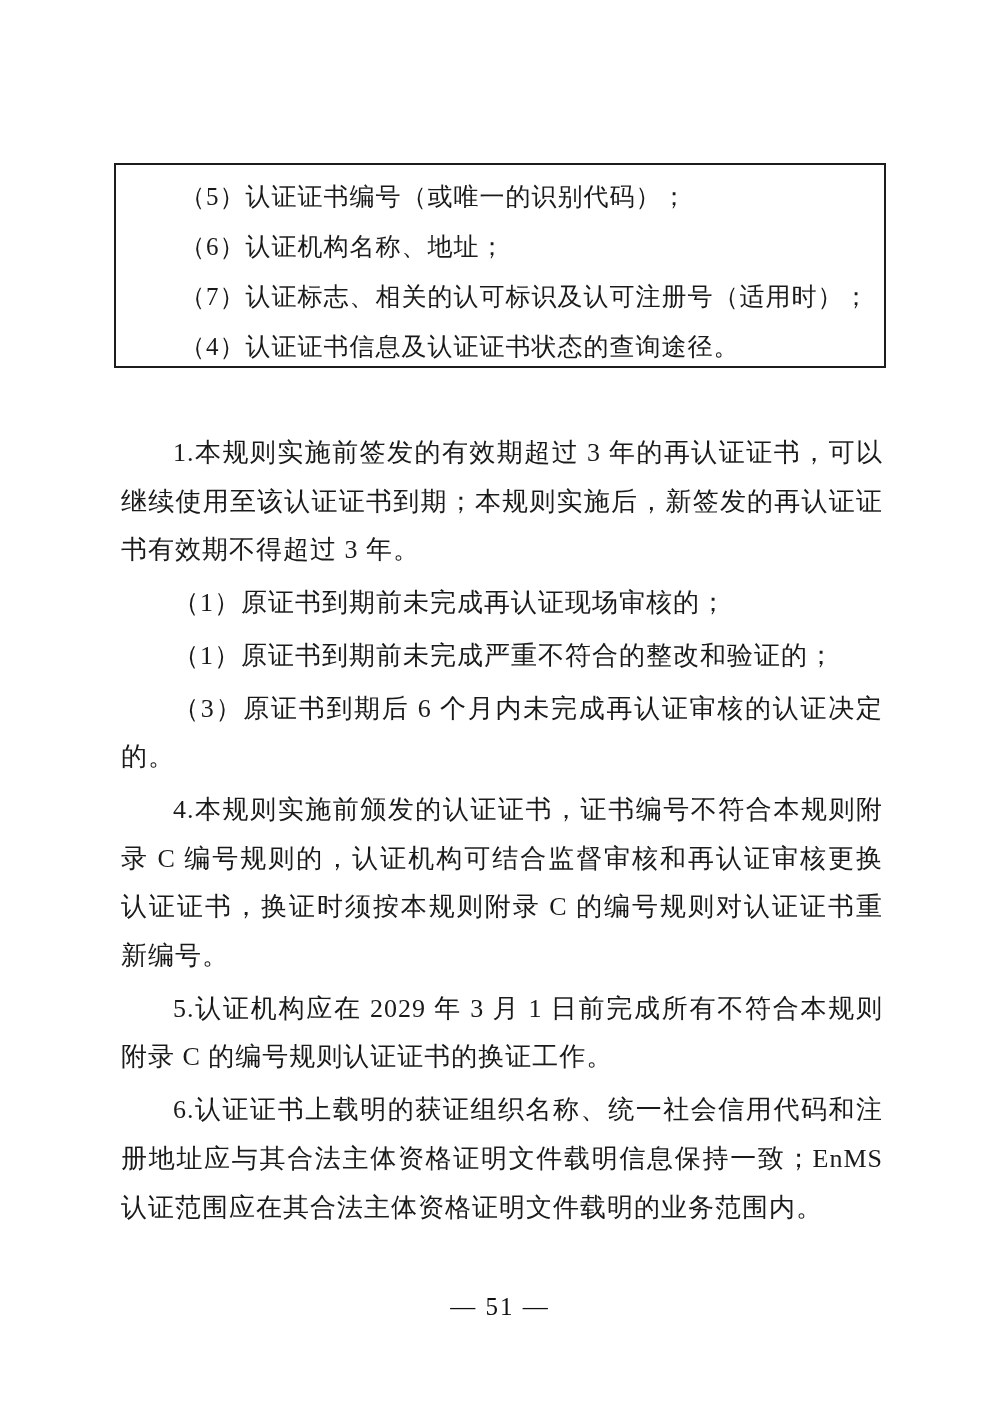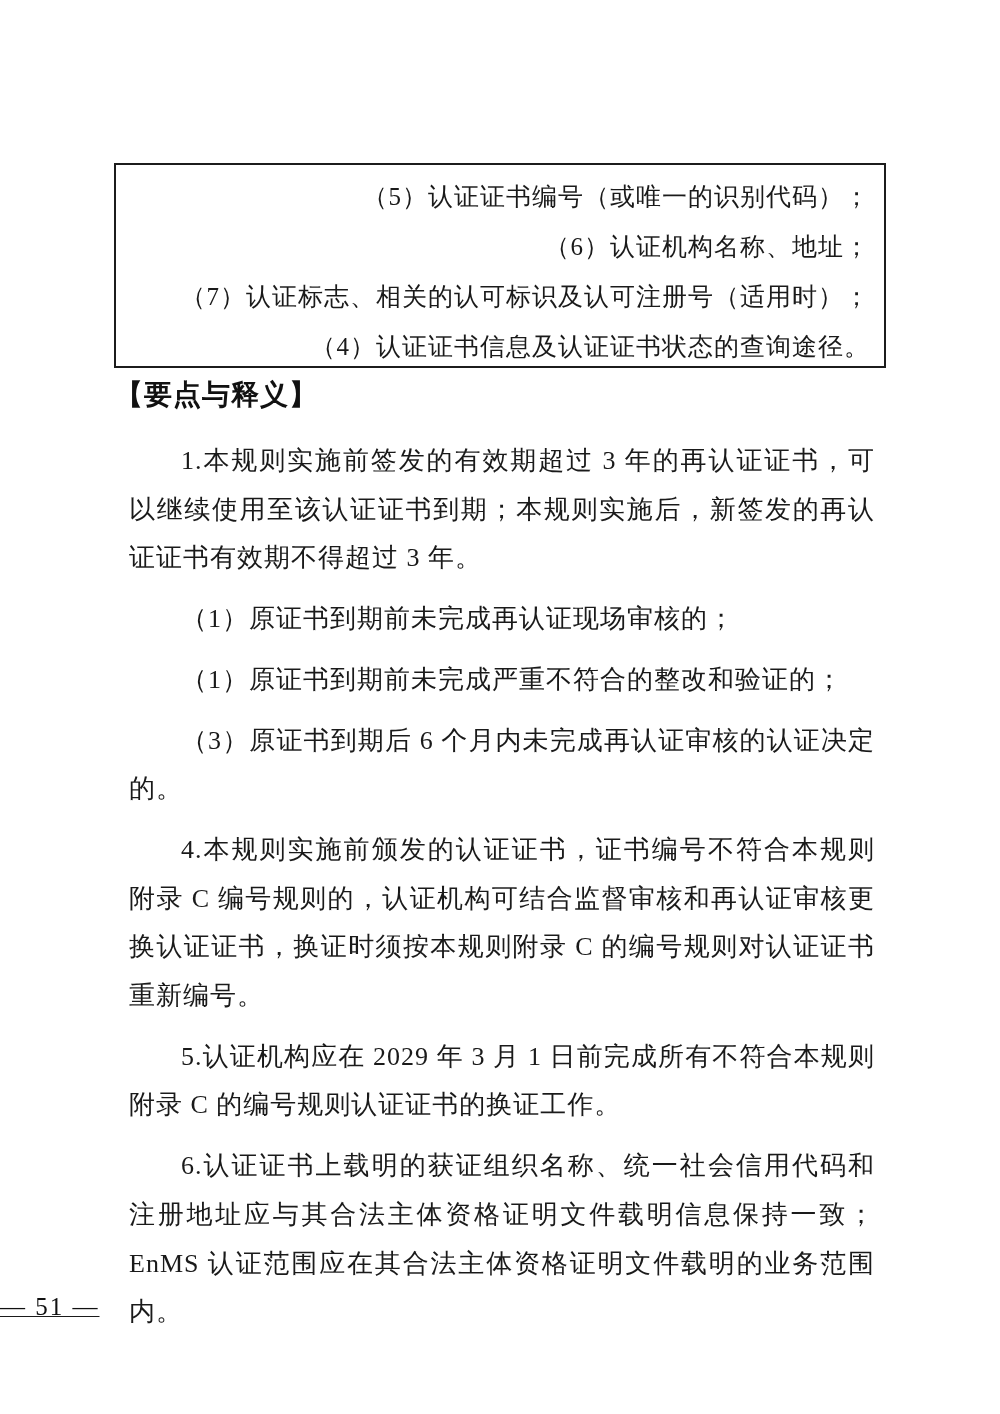--- a/index.html
+++ b/index.html
@@ -32,7 +32,6 @@
     font-size: 25px;
     line-height: 50px;
     letter-spacing: 1px;
-    text-align: right;
   }
   .section-heading {
     position: absolute;

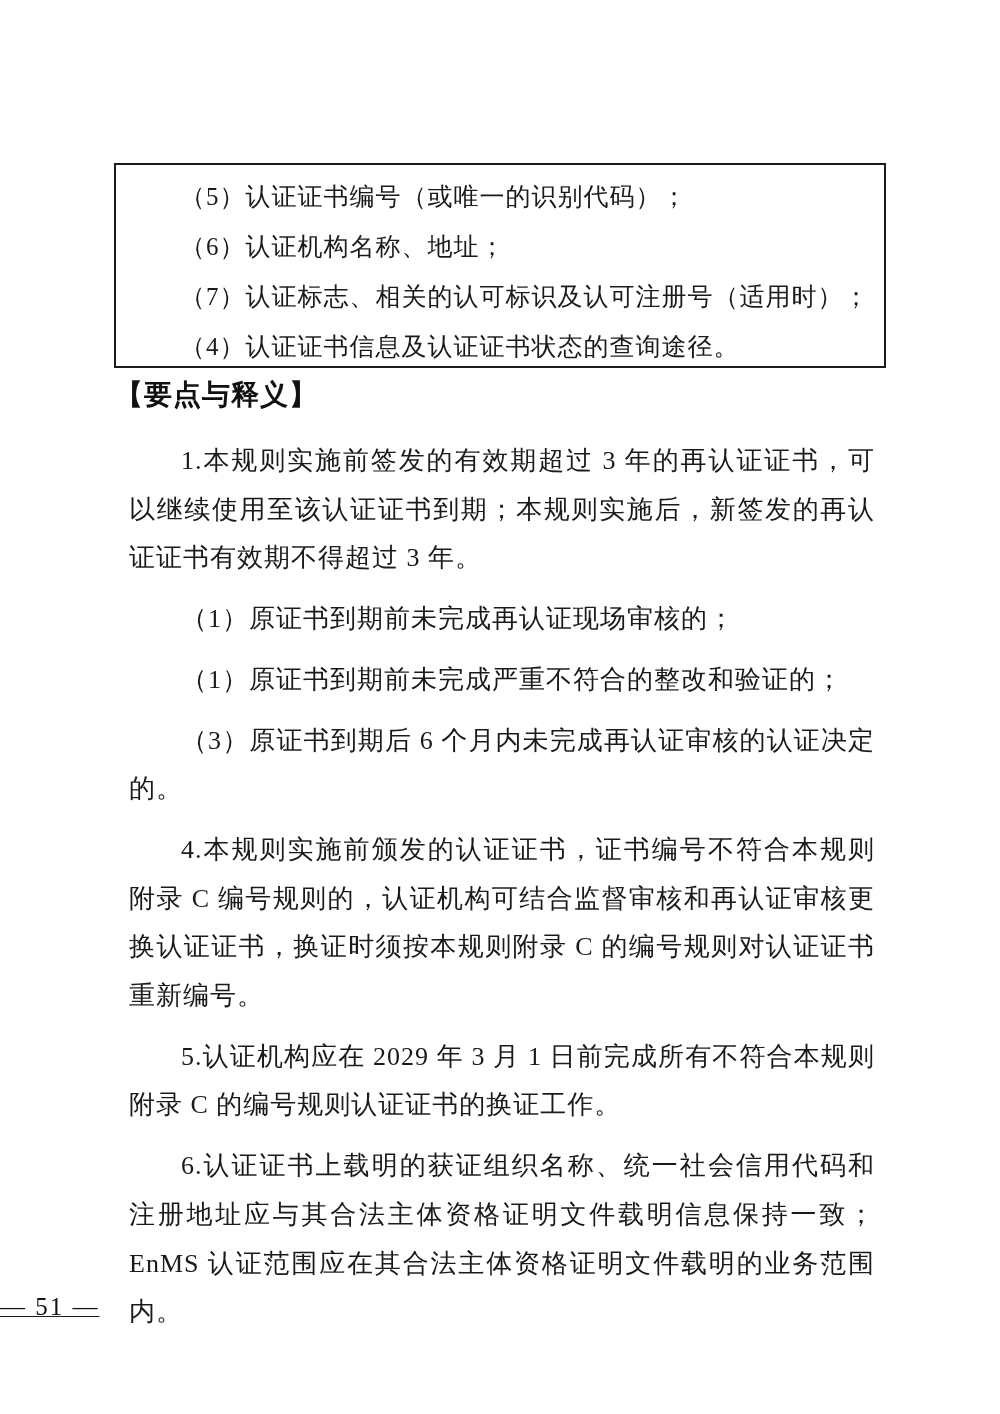--- a/index.html
+++ b/index.html
@@ -84,7 +84,6 @@
     <p class="box-line">（4）认证证书信息及认证证书状态的查询途径。</p>
   </div>
 
-  <h2 class="section-heading">【要点与释义】</h2>
 
   <div class="section-body">
     <p class="para">1.本规则实施前签发的有效期超过 3 年的再认证证书，可以继续使用至该认证证书到期；本规则实施后，新签发的再认证证书有效期不得超过 3 年。</p>

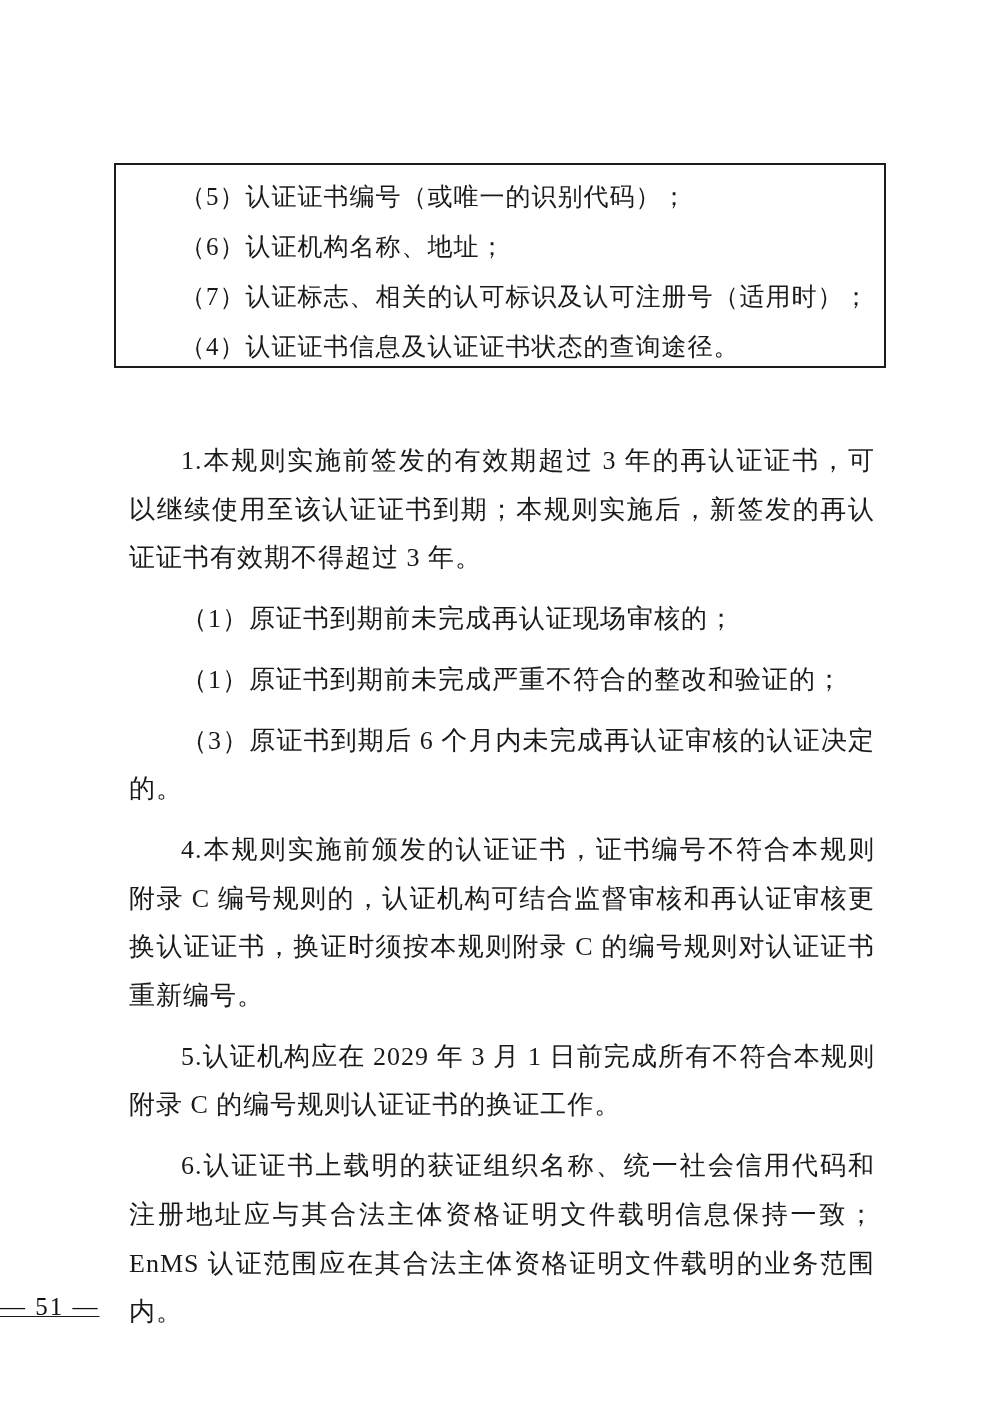--- a/index.html
+++ b/index.html
@@ -55,7 +55,7 @@
     letter-spacing: 1px;
   }
   .para {
-    margin: 12px;
+    margin: 4px;
     text-indent: 2em;
   }
   .page-footer {

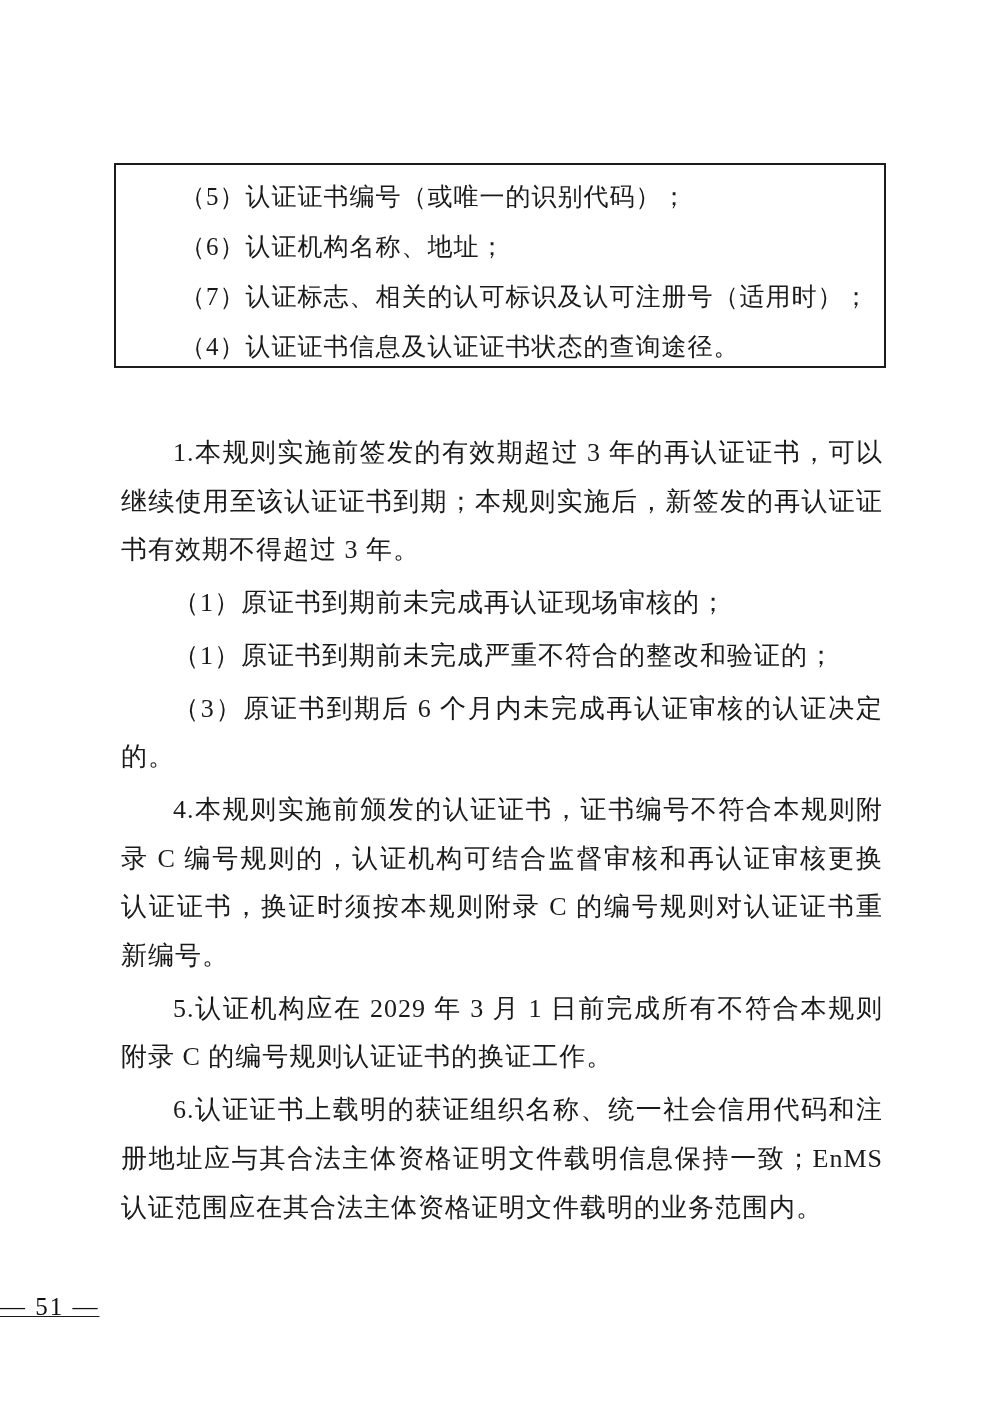--- a/index.html
+++ b/index.html
@@ -63,8 +63,7 @@
     left: 0;
     top: 1293px;
     width: 100%;
-    text-align: left;
-    text-decoration: underline;
+    text-align: center;
   }
   .page-number {
     font-size: 25px;

